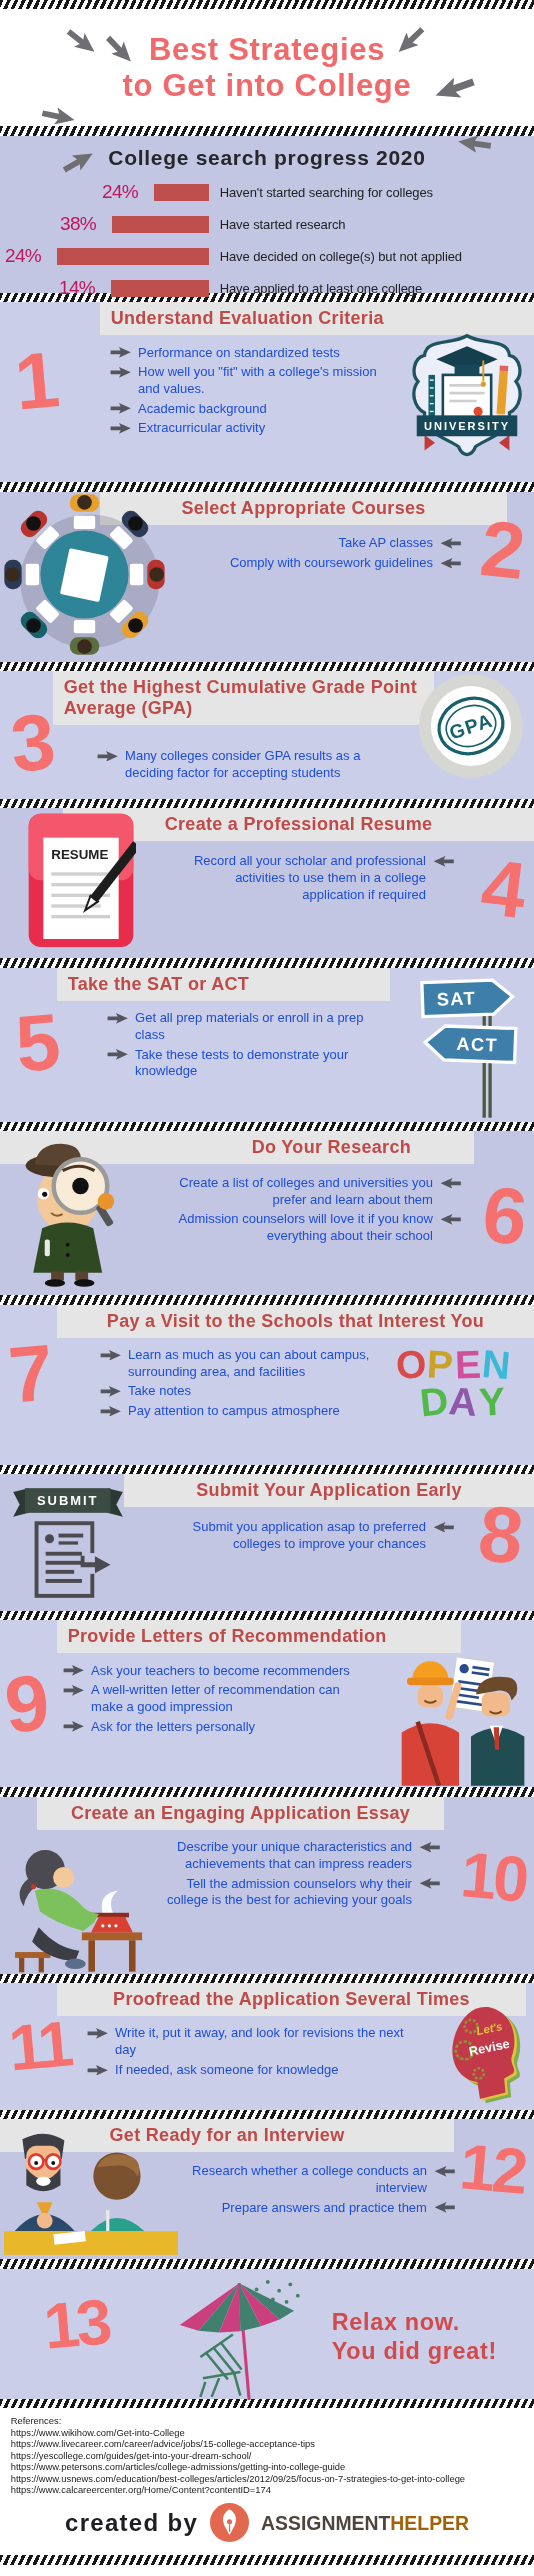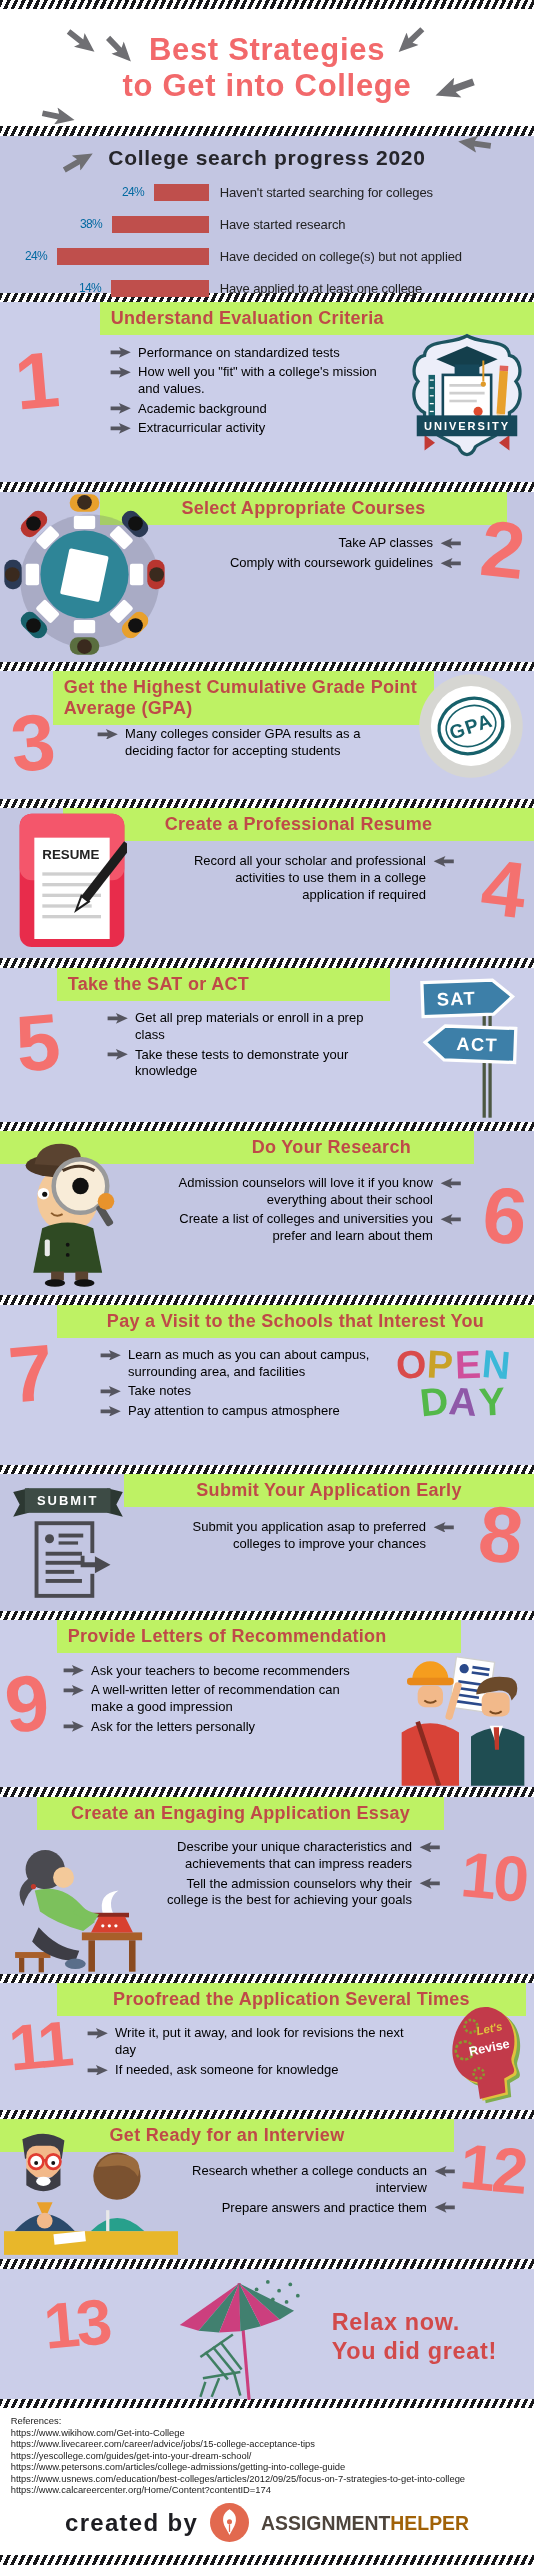--- a/index.html
+++ b/index.html
@@ -18,7 +18,7 @@
                font-weight:700;color:#26262b;letter-spacing:0.7px;}
   .bar-row{display:flex;align-items:center;height:16.7px;margin-bottom:15.4px;}
   .bar-left{width:209px;display:flex;justify-content:flex-end;align-items:center;}
-  .pct{font-size:12px;color:#0369a1;margin-right:10px;letter-spacing:-0.7px;}
+  .pct{font-size:19px;color:#be185d;margin-right:16px;letter-spacing:-0.7px;}
   .bar-fill{height:16.7px;background:#bf4f4c;}
   .bar-label{margin-left:10.7px;font-size:13px;color:#222;letter-spacing:-0.1px;}
   

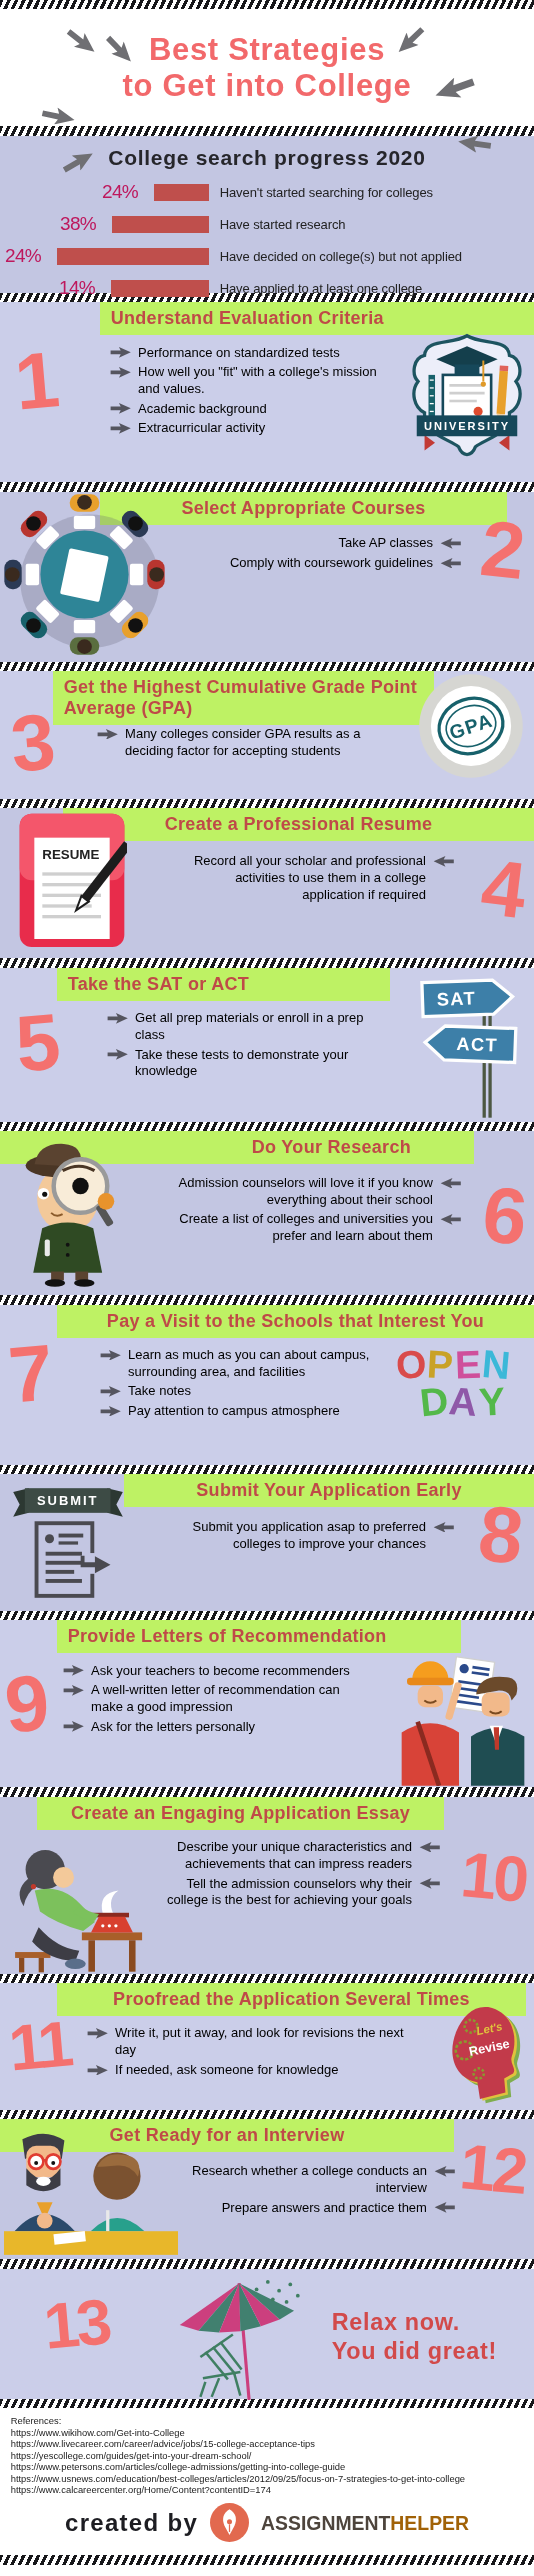--- a/index.html
+++ b/index.html
@@ -24,7 +24,7 @@
   
   .sec{position:relative;background:#c3c6e2;overflow:visible;}
   .sec.light{background:#cbcee9;}
-  .band{background:#bef264;padding:6px 10.7px;}
+  .band{background:#e5e5e5;padding:6px 10.7px;}
   .band h2{margin:0;font-size:18px;font-weight:800;color:#bf4a48;letter-spacing:0.3px;}
   .center{text-align:center;}
   .num{position:absolute;font-weight:800;color:#f4716f;line-height:1;

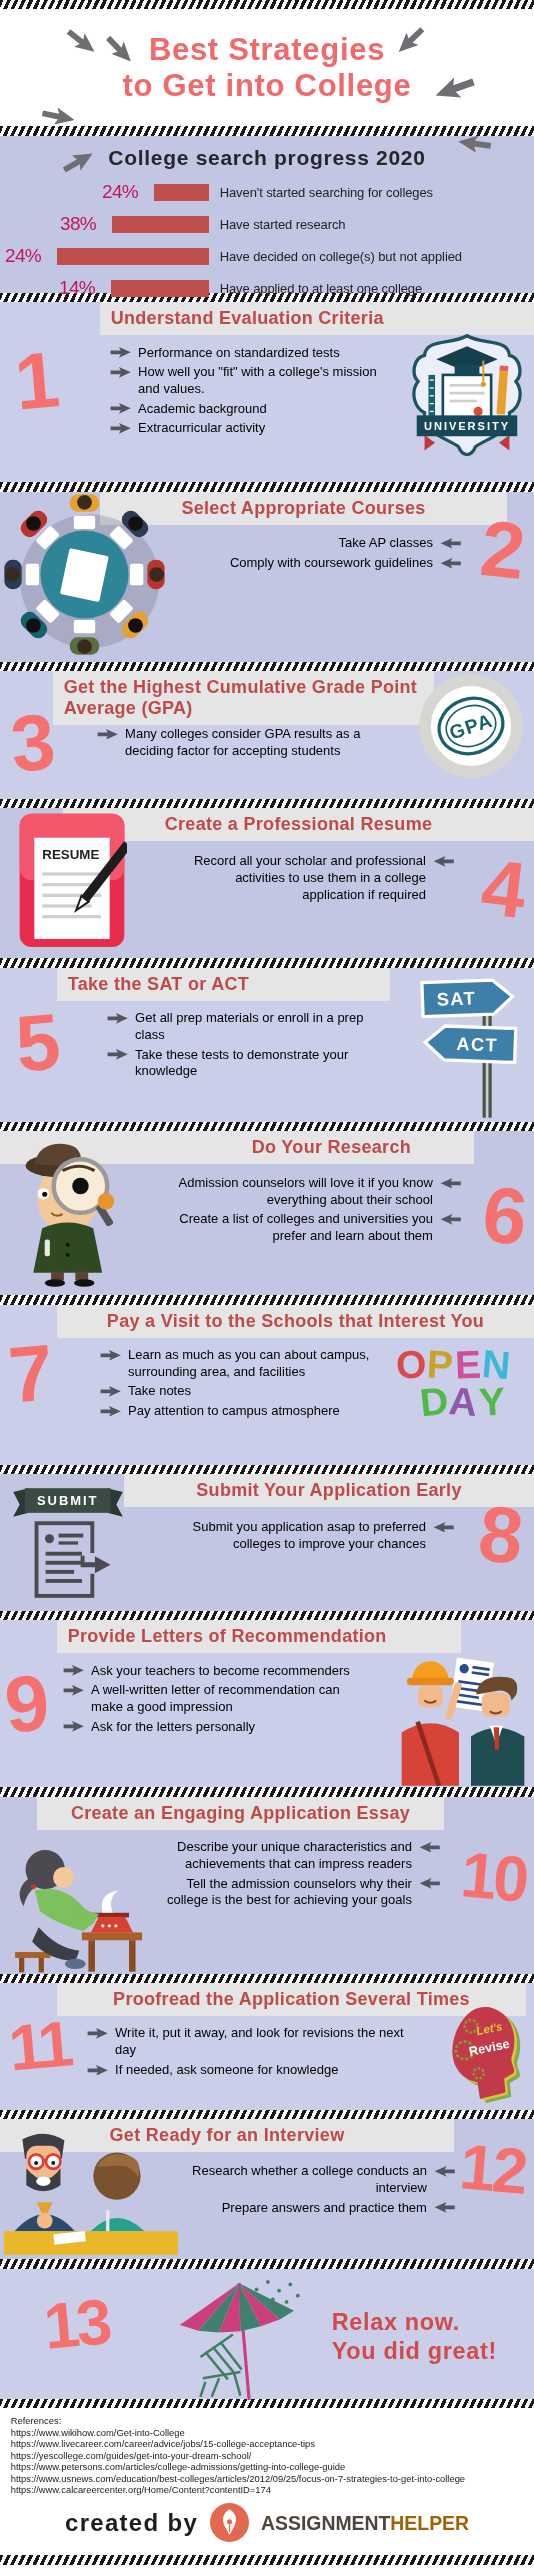--- a/index.html
+++ b/index.html
@@ -31,7 +31,7 @@
        transform:rotate(-5deg);z-index:3;}
   .n1{font-size:79px;}
   .n2{font-size:64px;letter-spacing:-3.3px;}
-  .bullets{position:relative;z-index:2;font-size:13px;line-height:1.3;color:#000000;}
+  .bullets{position:relative;z-index:2;font-size:13px;line-height:1.3;color:#1d4ed8;}
   .b{display:flex;align-items:flex-start;margin-bottom:2.7px;}
   .b p{margin:0;}
   .arr{flex:0 0 auto;width:21.4px;height:10.7px;margin-top:2.7px;}

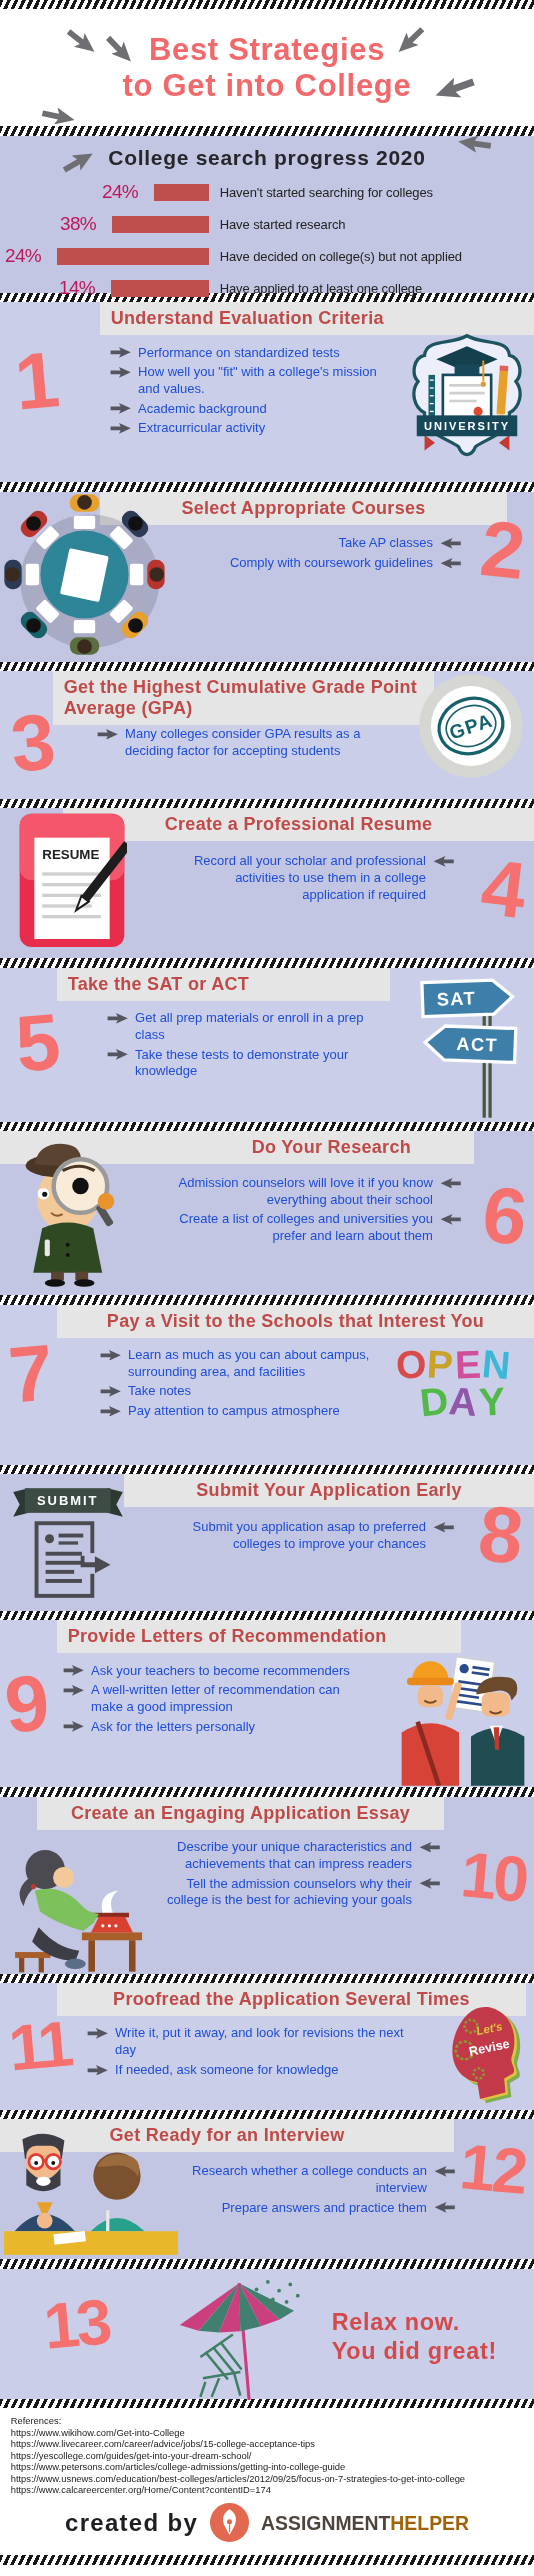--- a/index.html
+++ b/index.html
@@ -280,7 +280,7 @@
         <h2>Get the Highest Cumulative Grade Point Average (GPA)</h2>
       </div>
     <div class="num n1" style="left:10.7px;top:32px">3</div>
-    <div class="bullets b-left" style="margin:1px 0 0 97px;width:294px">
+    <div class="bullets b-left" style="margin:23px 0 0 97px;width:294px">
       <div class="b">
           <span class="arr">
             <svg viewBox="0 0 36 18">

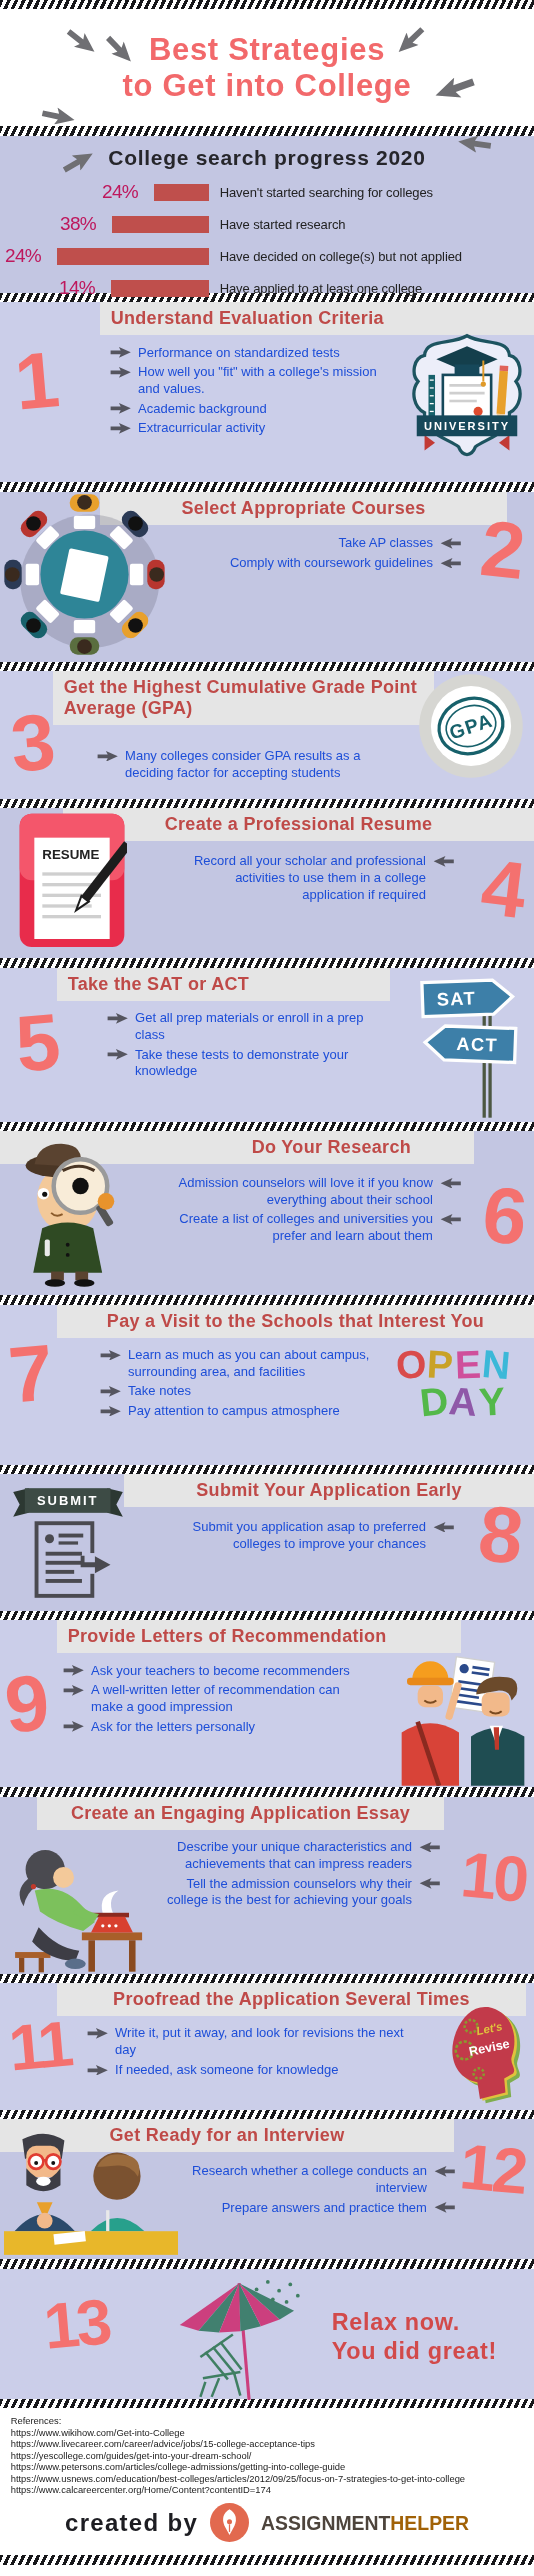--- a/index.html
+++ b/index.html
@@ -309,7 +309,7 @@
     <div class="band center" style="margin-left:63px">
         <h2>Create a Professional Resume</h2>
       </div>
-    <div class="icon-abs" style="left:17px;top:2.7px">
+    <div class="icon-abs" style="left:26px;top:2.7px">
       <svg width="110" height="140" viewBox="0 0 165 210">
         <rect x="4" y="4" width="157" height="200" rx="18" fill="#e82c4b"></rect>
         <rect x="4" y="4" width="157" height="100" rx="18" fill="#f4566b"></rect>

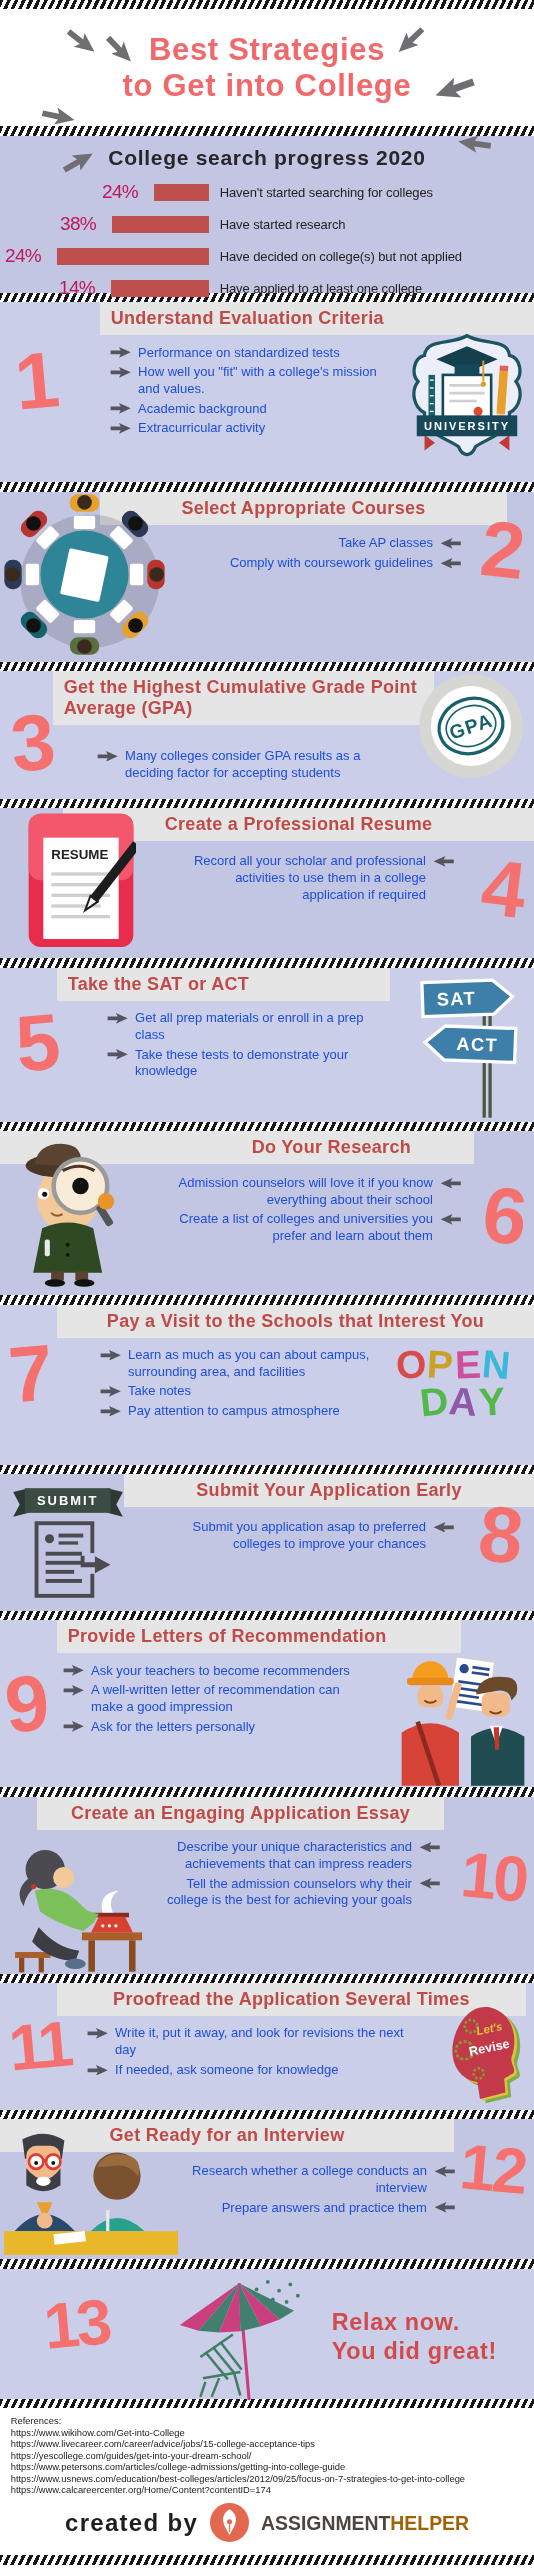--- a/index.html
+++ b/index.html
@@ -413,15 +413,15 @@
     </div>
     <div class="bullets rightside" style="margin:10.7px 73px 0 154px">
       <div class="b">
+          <p>Create a list of colleges and universities you prefer and learn about them</p>
+          <span class="arr">
+            <svg viewBox="0 0 36 18" style="transform:scaleX(-1)">
+              <path d="M1 6 h17 l-3 -6 20 9 -20 9 3 -6 h-17 z" fill="#55555f"></path>
+            </svg>
+          </span>
+        </div>
+      <div class="b">
           <p>Admission counselors will love it if you know everything about their school</p>
-          <span class="arr">
-            <svg viewBox="0 0 36 18" style="transform:scaleX(-1)">
-              <path d="M1 6 h17 l-3 -6 20 9 -20 9 3 -6 h-17 z" fill="#55555f"></path>
-            </svg>
-          </span>
-        </div>
-      <div class="b">
-          <p>Create a list of colleges and universities you prefer and learn about them</p>
           <span class="arr">
             <svg viewBox="0 0 36 18" style="transform:scaleX(-1)">
               <path d="M1 6 h17 l-3 -6 20 9 -20 9 3 -6 h-17 z" fill="#55555f"></path>

